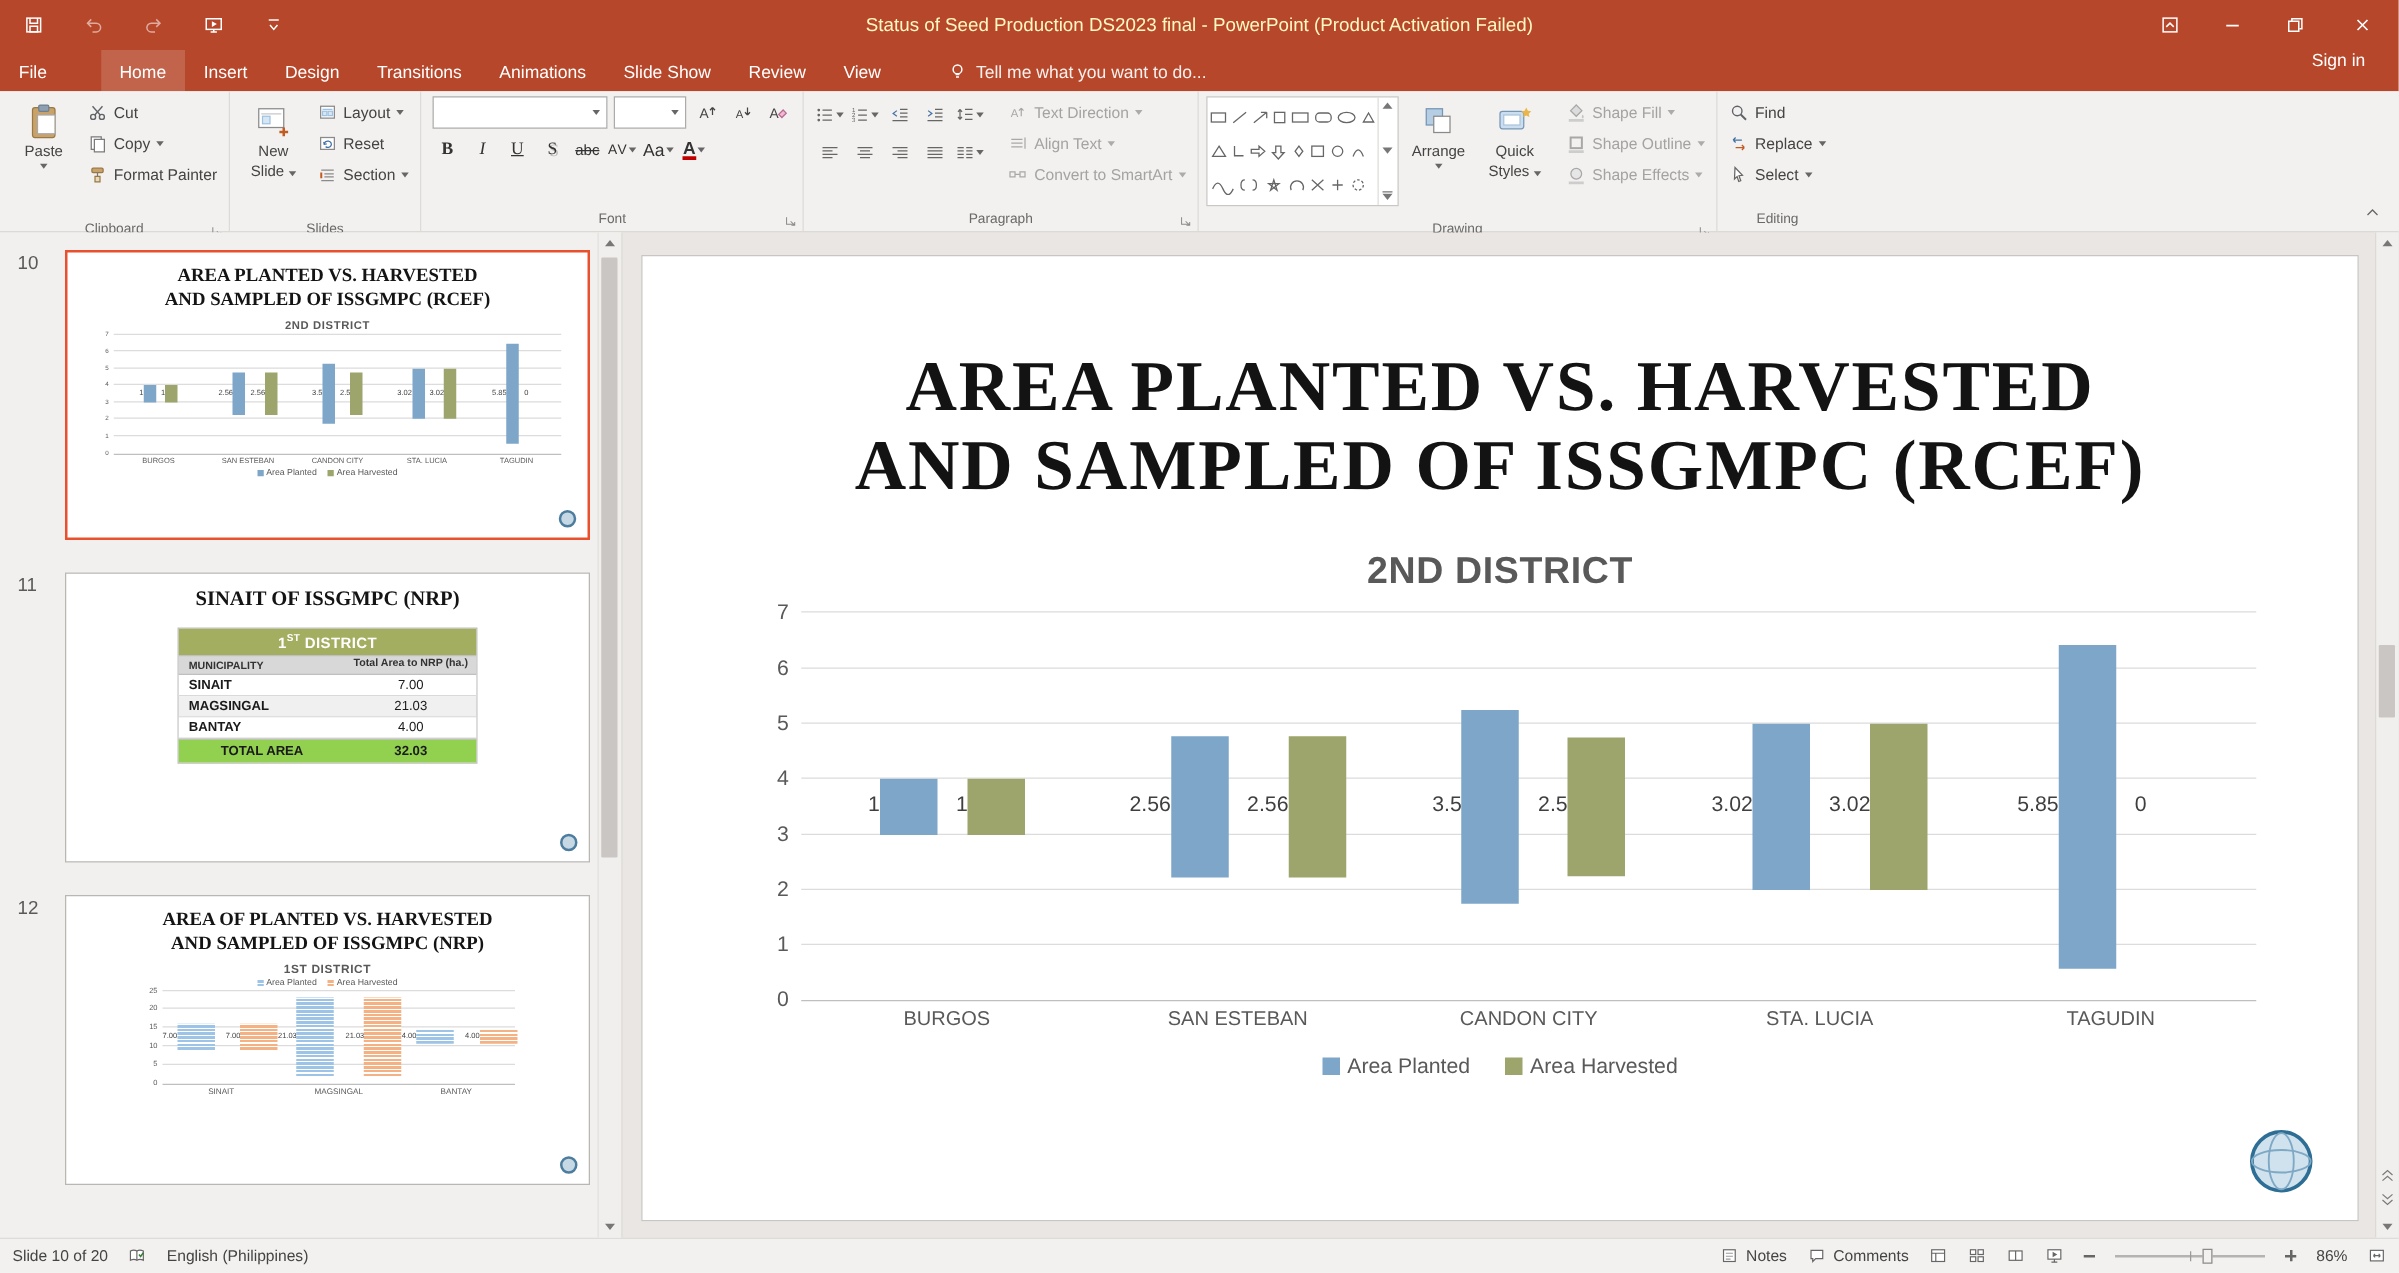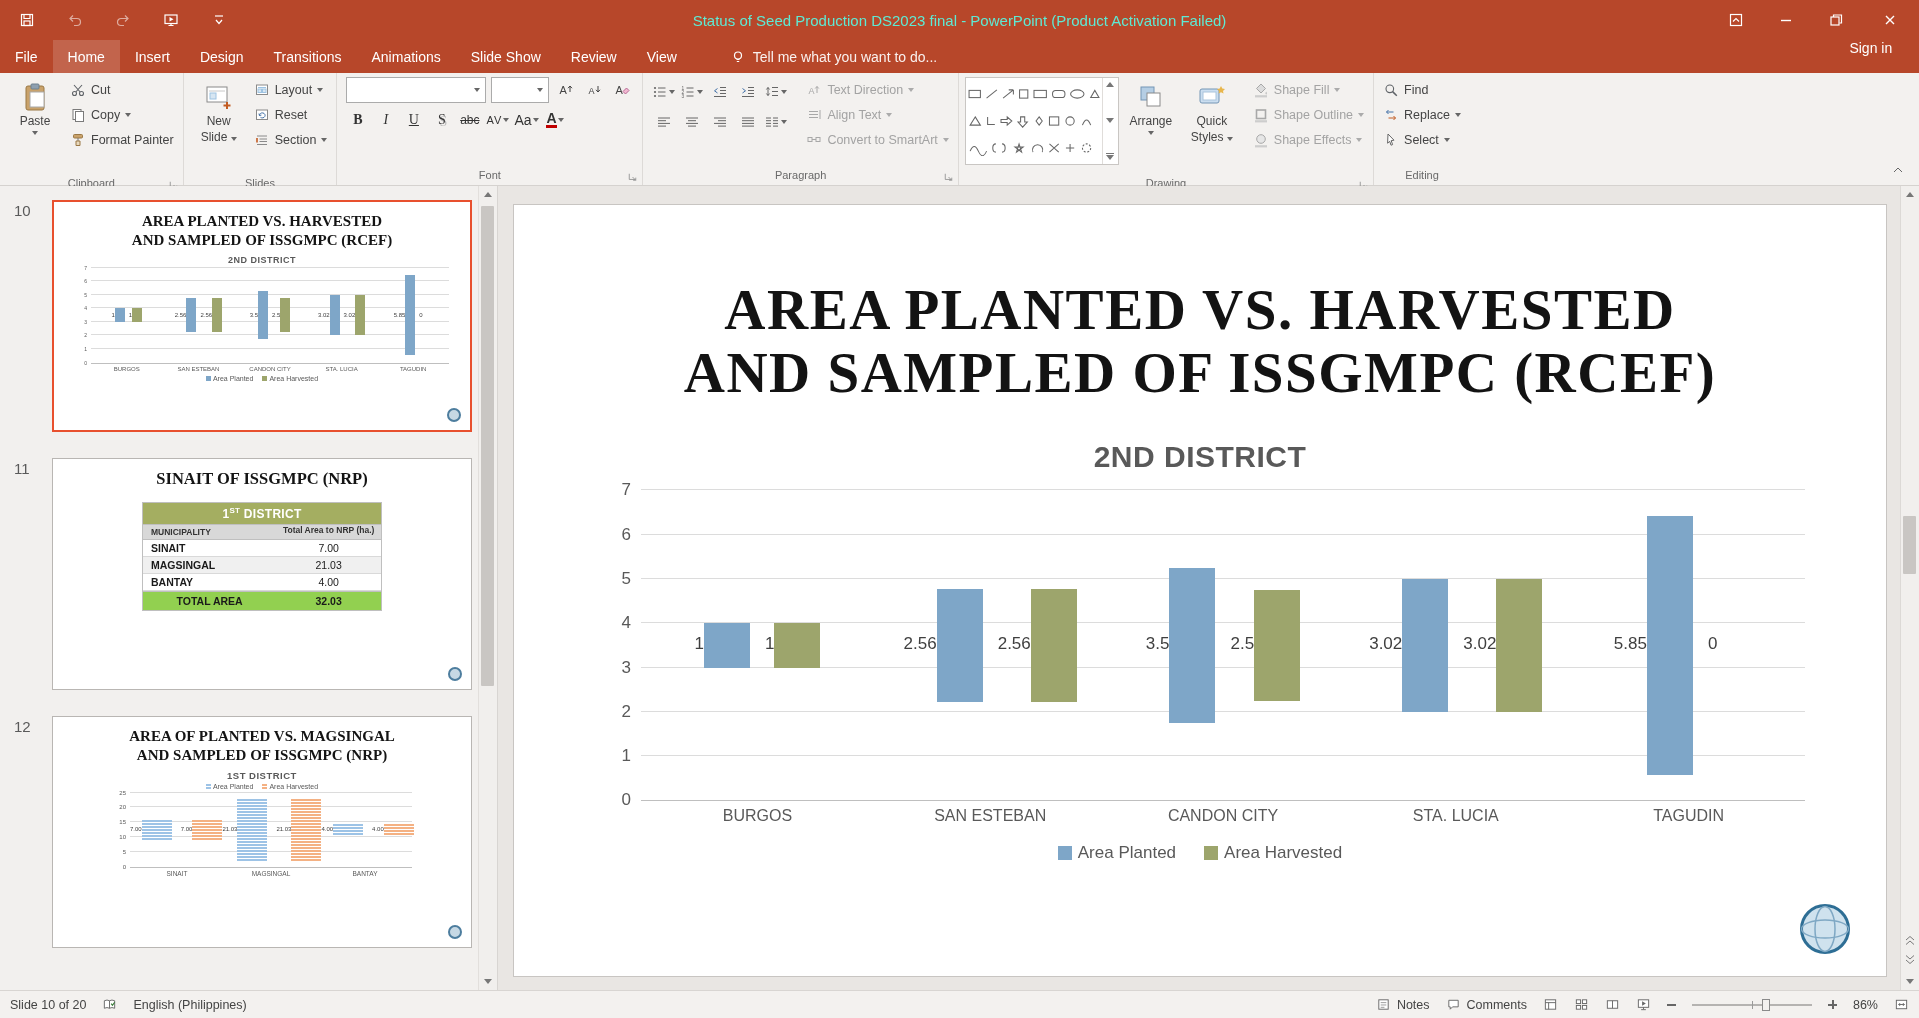--- a/index.html
+++ b/index.html
@@ -11,7 +11,7 @@
   .qat{display:flex;align-items:center;padding-left:10px;gap:14px;z-index:2;}
   .qat-btn{width:34px;height:30px;display:flex;align-items:center;justify-content:center;cursor:default;}
   .qat-btn.dim{opacity:.55;}
-  .title-text{position:absolute;left:0;right:0;text-align:center;font-size:15px;color:#5eead4;}
+  .title-text{position:absolute;left:0;right:0;text-align:center;font-size:15px;color:#fef9c3;}
   .win-controls{margin-left:auto;display:flex;height:100%;z-index:2;}
   .win-btn{width:50px;height:100%;display:flex;align-items:center;justify-content:center;}
   .win-btn.close{width:58px;}

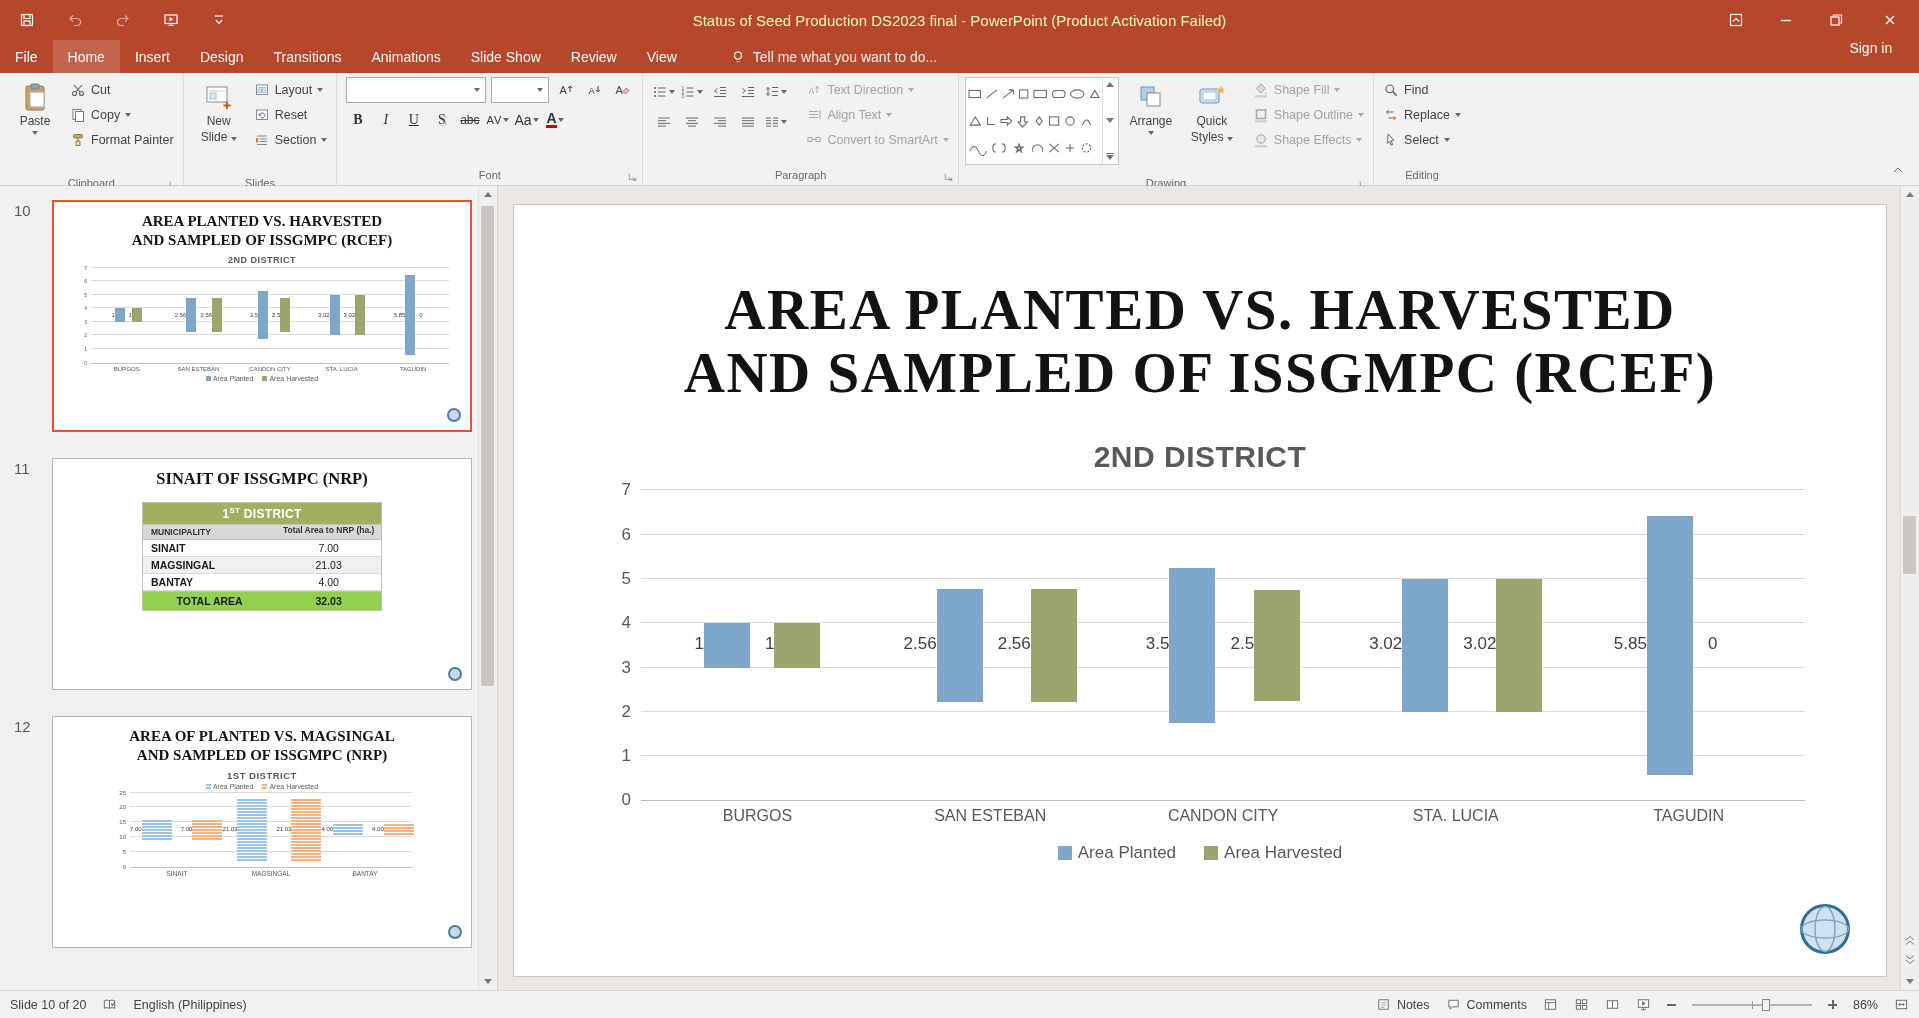--- a/index.html
+++ b/index.html
@@ -19,7 +19,7 @@
   
   .tabrow{height:33px;background:#B7472A;display:flex;align-items:stretch;color:#fff;font-size:14px;flex:0 0 auto;}
   .tab{padding:0 15px;display:flex;align-items:center;cursor:default;}
-  .tab.active{background:rgba(255,255,255,.16);}
+  .tab.active{background:rgba(255,255,255,.16);margin-left:28px;}
   .tellme{display:flex;align-items:center;gap:7px;padding:0 14px;margin-left:24px;color:rgba(255,255,255,.92);}
   .tab-right{margin-left:auto;display:flex;align-items:center;gap:26px;padding-right:18px;flex-direction:column;}
   .share-box{display:flex;align-items:center;gap:7px;}

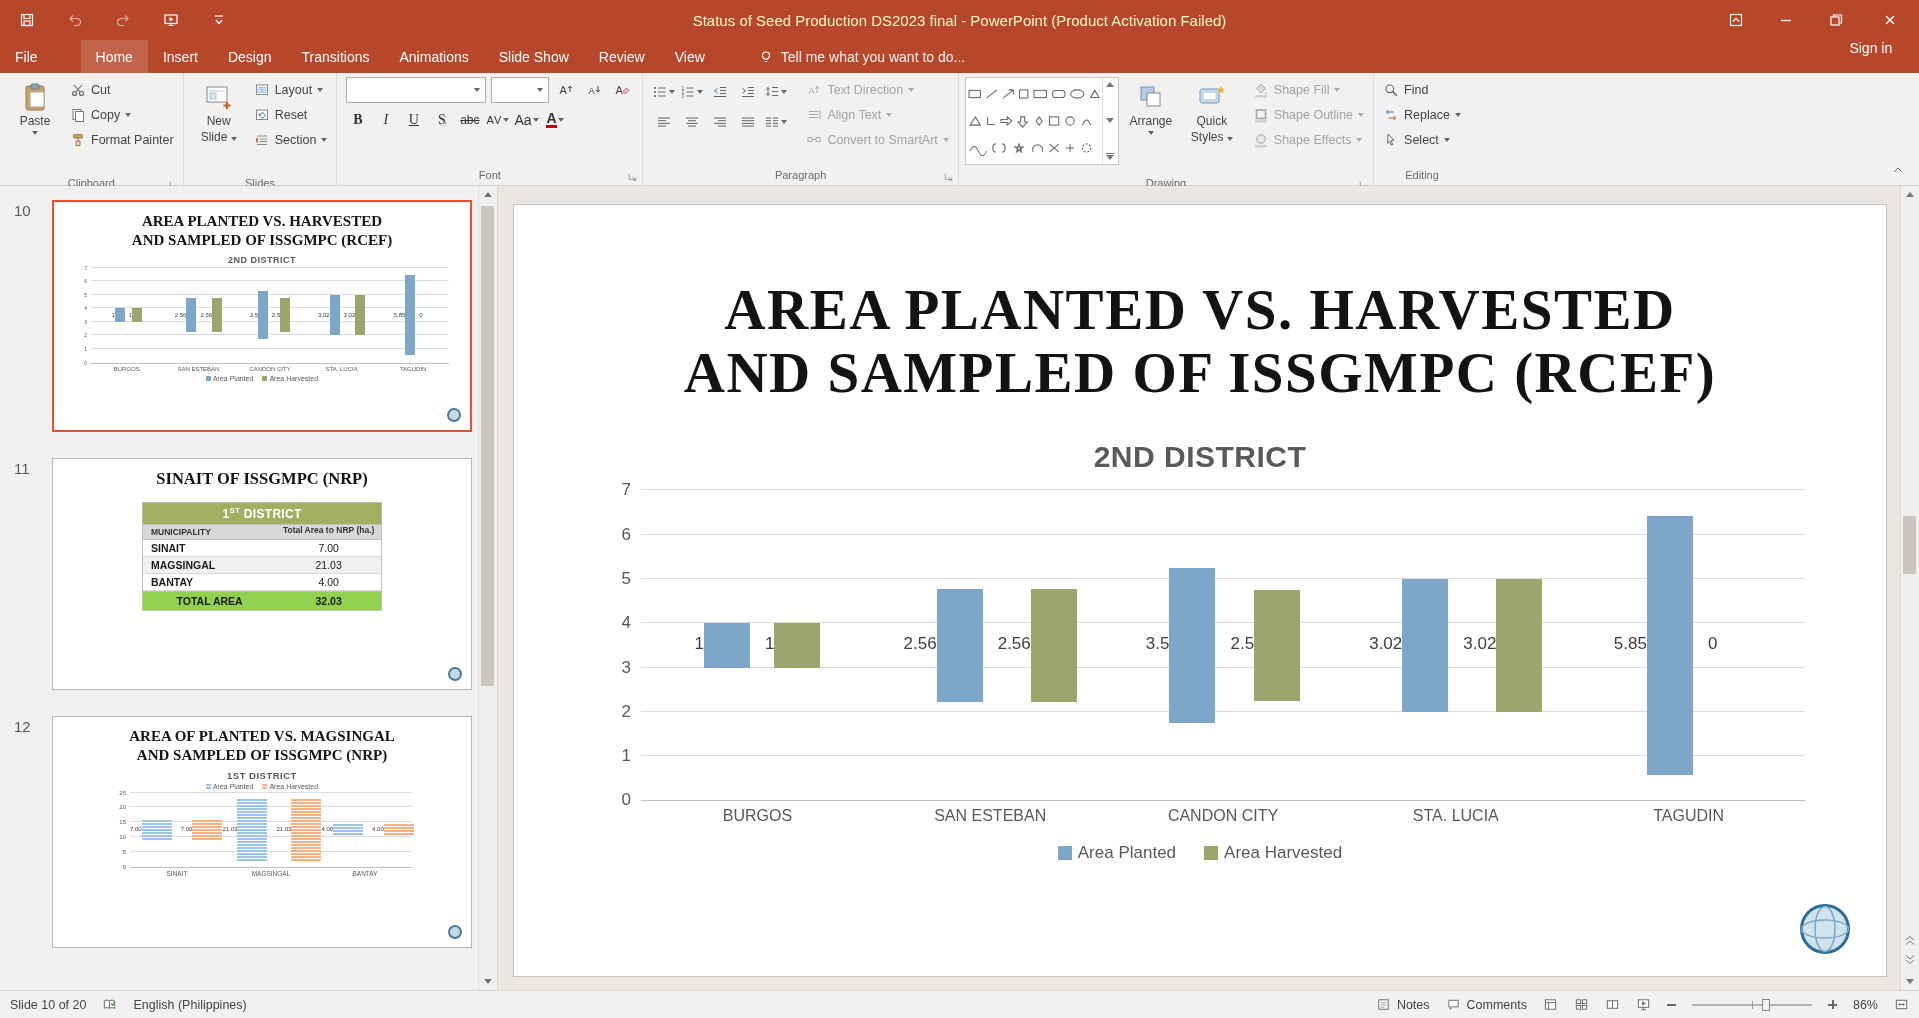--- a/index.html
+++ b/index.html
@@ -894,7 +894,7 @@
           <span class="thumb-num">12</span>
           <div class="thumb">
             <div class="t-title s15">
-              <div>AREA OF PLANTED VS. MAGSINGAL</div>
+              <div>AREA OF PLANTED VS. HARVESTED</div>
               <div>AND SAMPLED OF ISSGMPC (NRP)</div>
             </div>
             <div class="chart chart-mini12">

